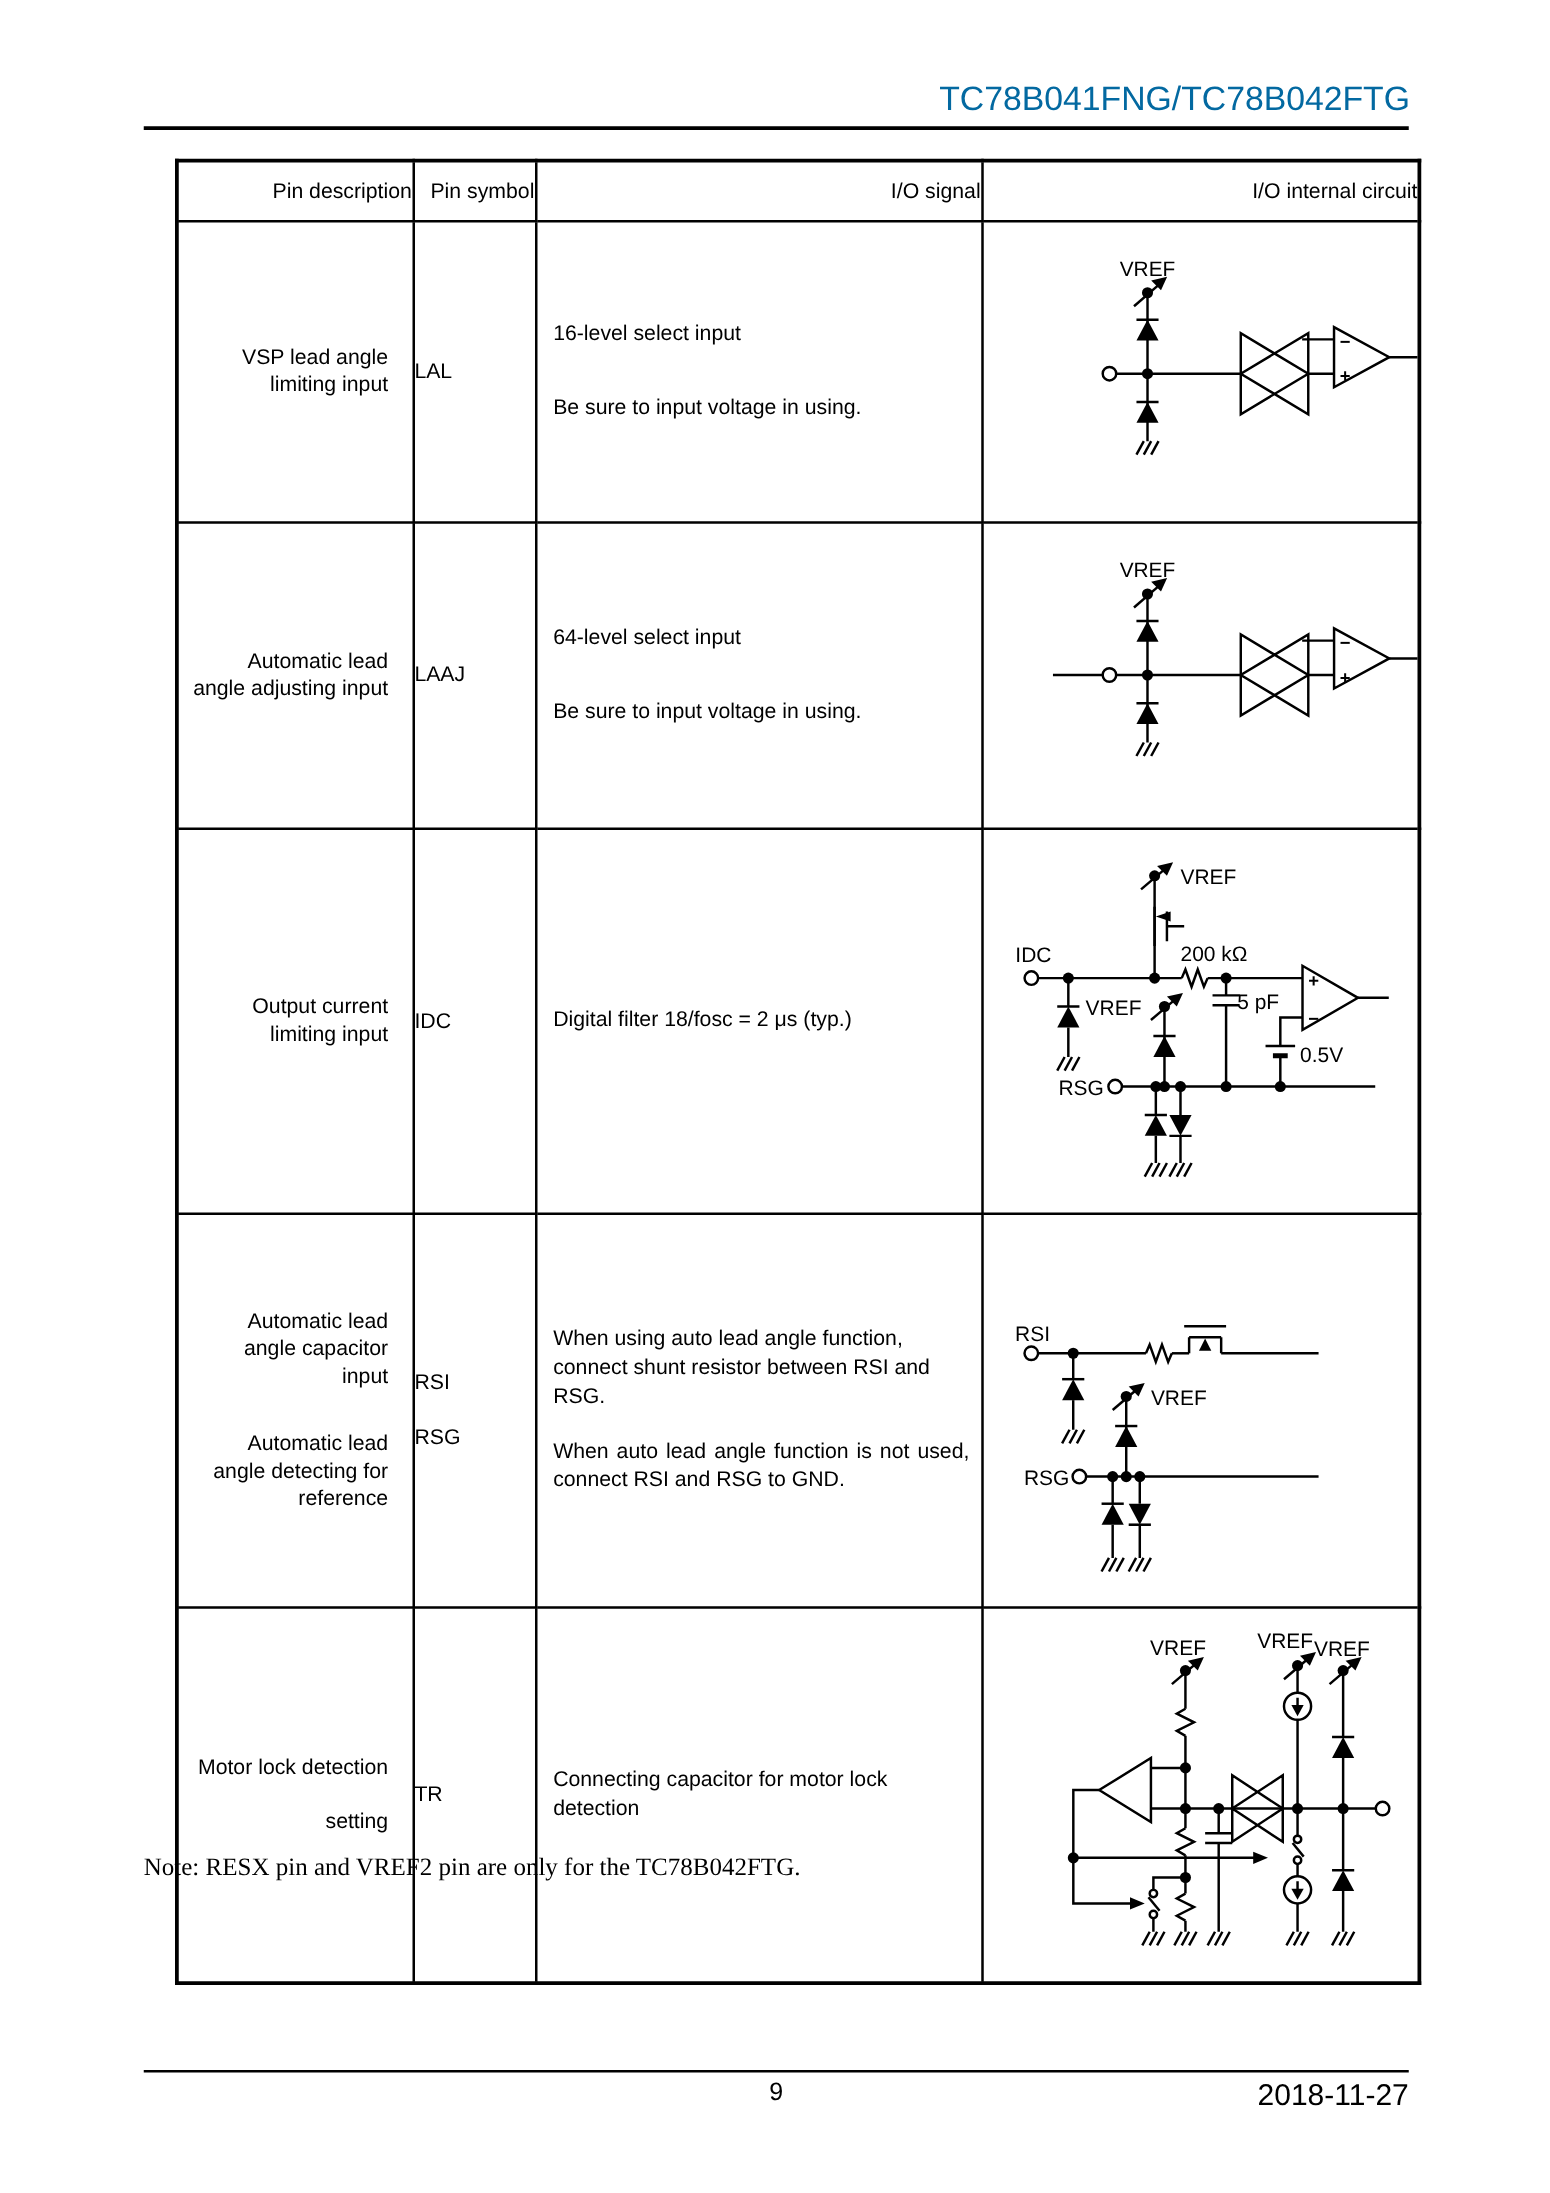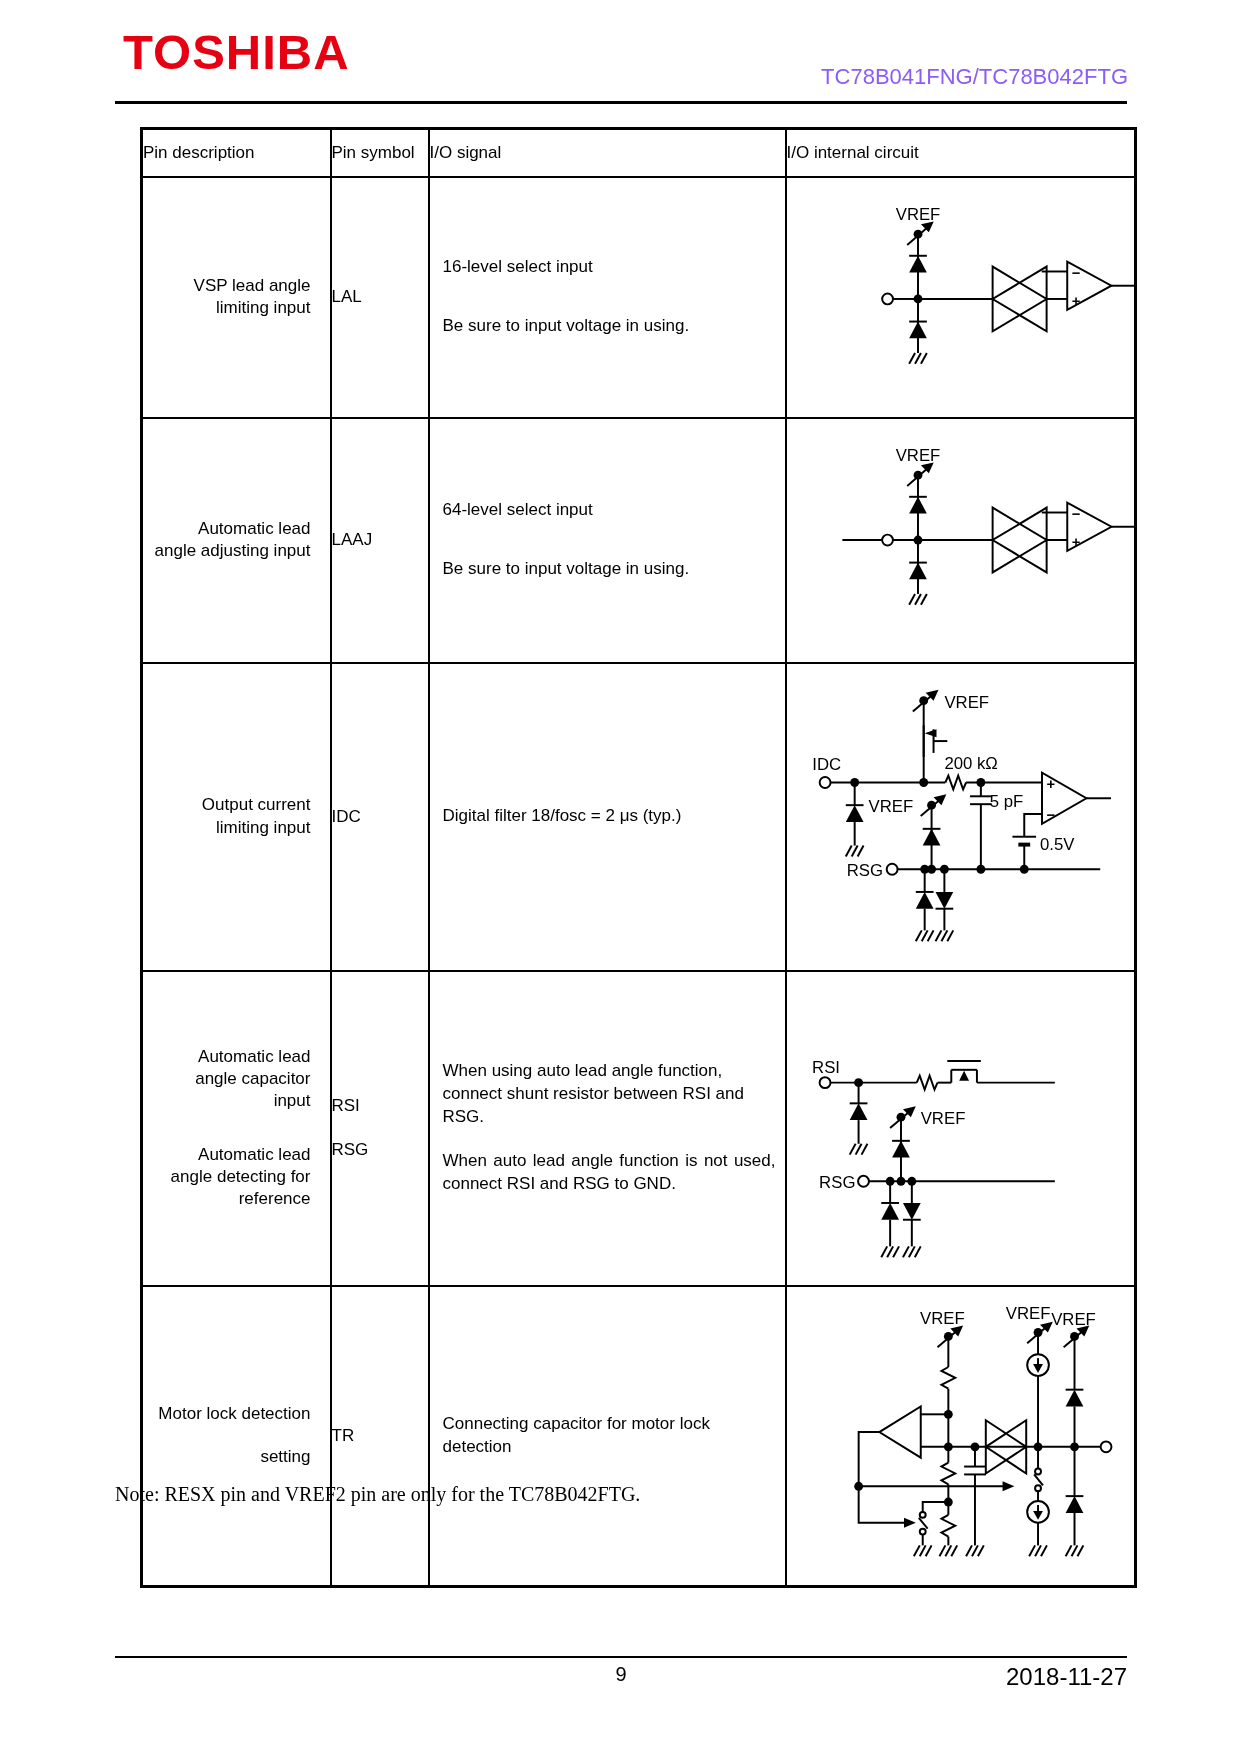--- a/index.html
+++ b/index.html
@@ -43,7 +43,6 @@
 
 <div class="page">
 
-  <div class="logo">TOSHIBA</div>
   <div class="doc-title">TC78B041FNG/TC78B042FTG</div>
   <div class="top-rule"></div>
 

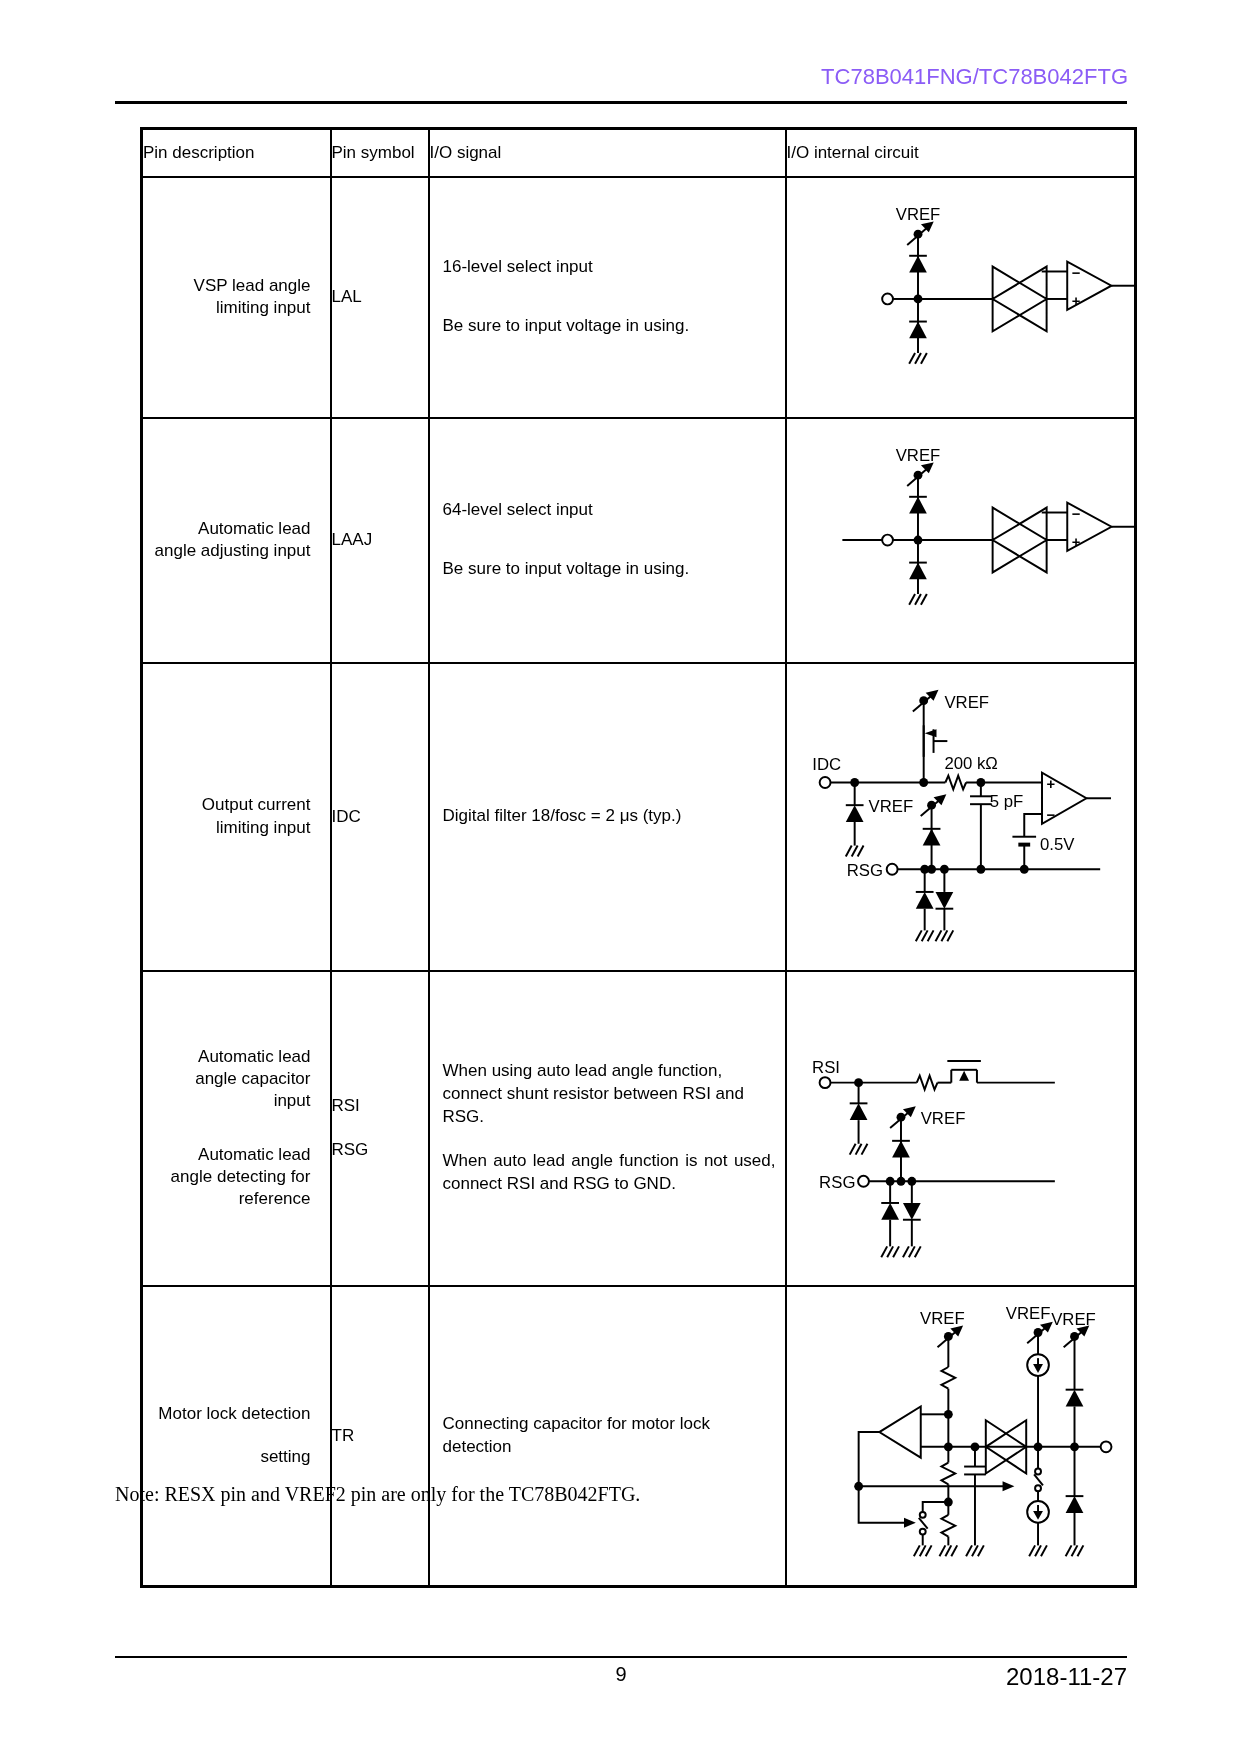--- a/index.html
+++ b/index.html
@@ -9,7 +9,7 @@
 
   .logo { position:absolute; left:123px; top:24px; font-size:49px; font-weight:bold;
           letter-spacing:1px; color:#e60012; font-family:"Liberation Sans", sans-serif; }
-  .doc-title { position:absolute; right:112px; top:64px; font-size:22px; color:#8b5cf6; }
+  .doc-title { position:absolute; right:112px; top:64px; font-size:27px; color:#0369a1; }
   .top-rule { position:absolute; left:115px; top:101px; width:1012px; height:3px; background:#000; }
 
   table.pin-table { position:absolute; left:140px; top:127px; width:994px;

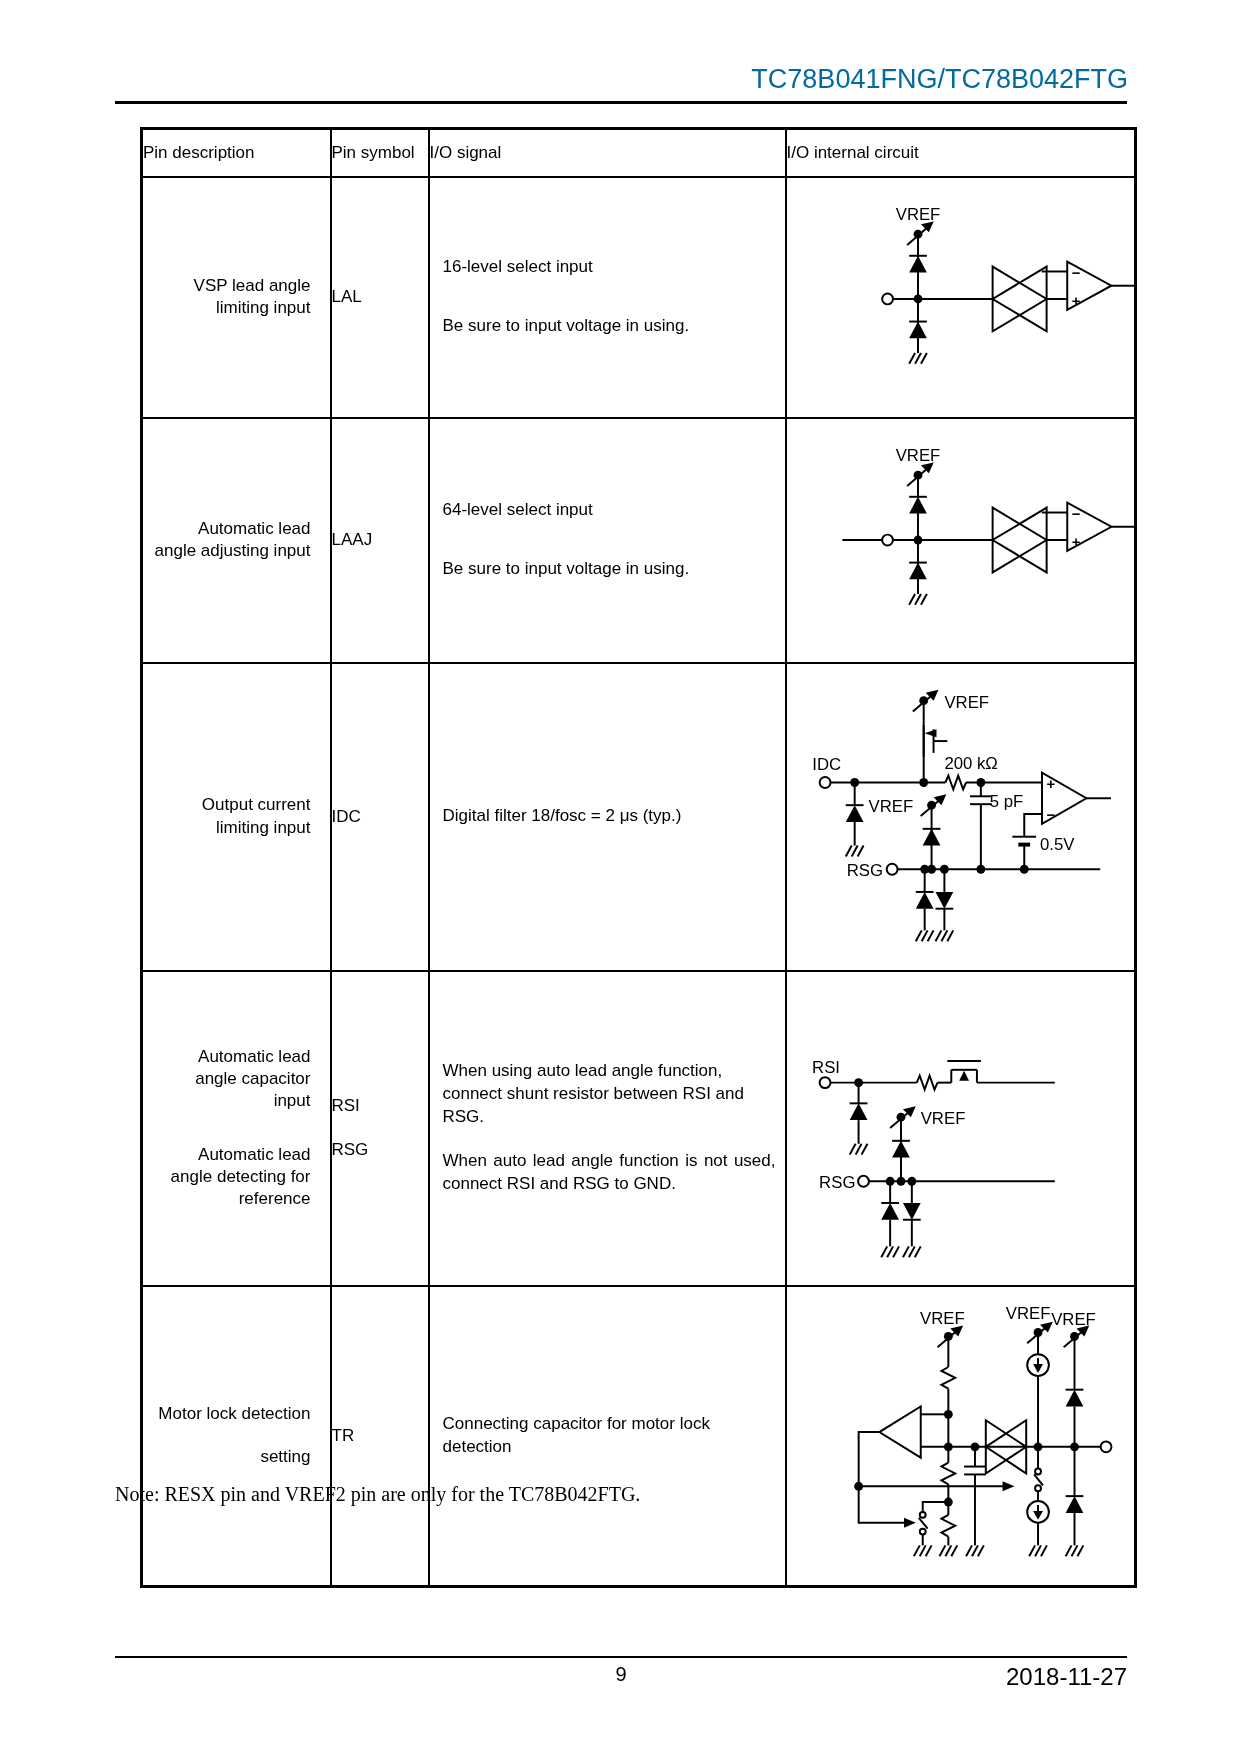--- a/index.html
+++ b/index.html
@@ -17,7 +17,7 @@
                     border:3px solid #000; }
   .pin-table td, .pin-table th { border:2px solid #000; font-weight:normal;
                                  font-size:17px; vertical-align:middle; }
-  .pin-table th { text-align:left; }
+  .pin-table th { text-align:right; }
   .c-desc { padding-left:11px; padding-right:19px; line-height:1.3; text-align:right; }
   .c-desc.wide-lines { line-height:2.5; }
   .c-desc .block-gap { margin-top:32px; }

